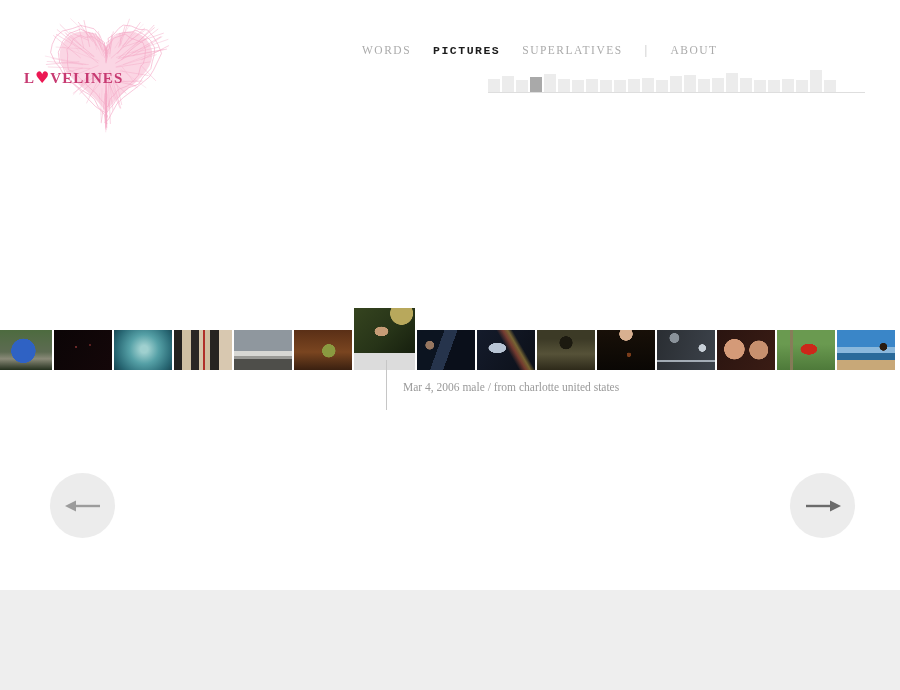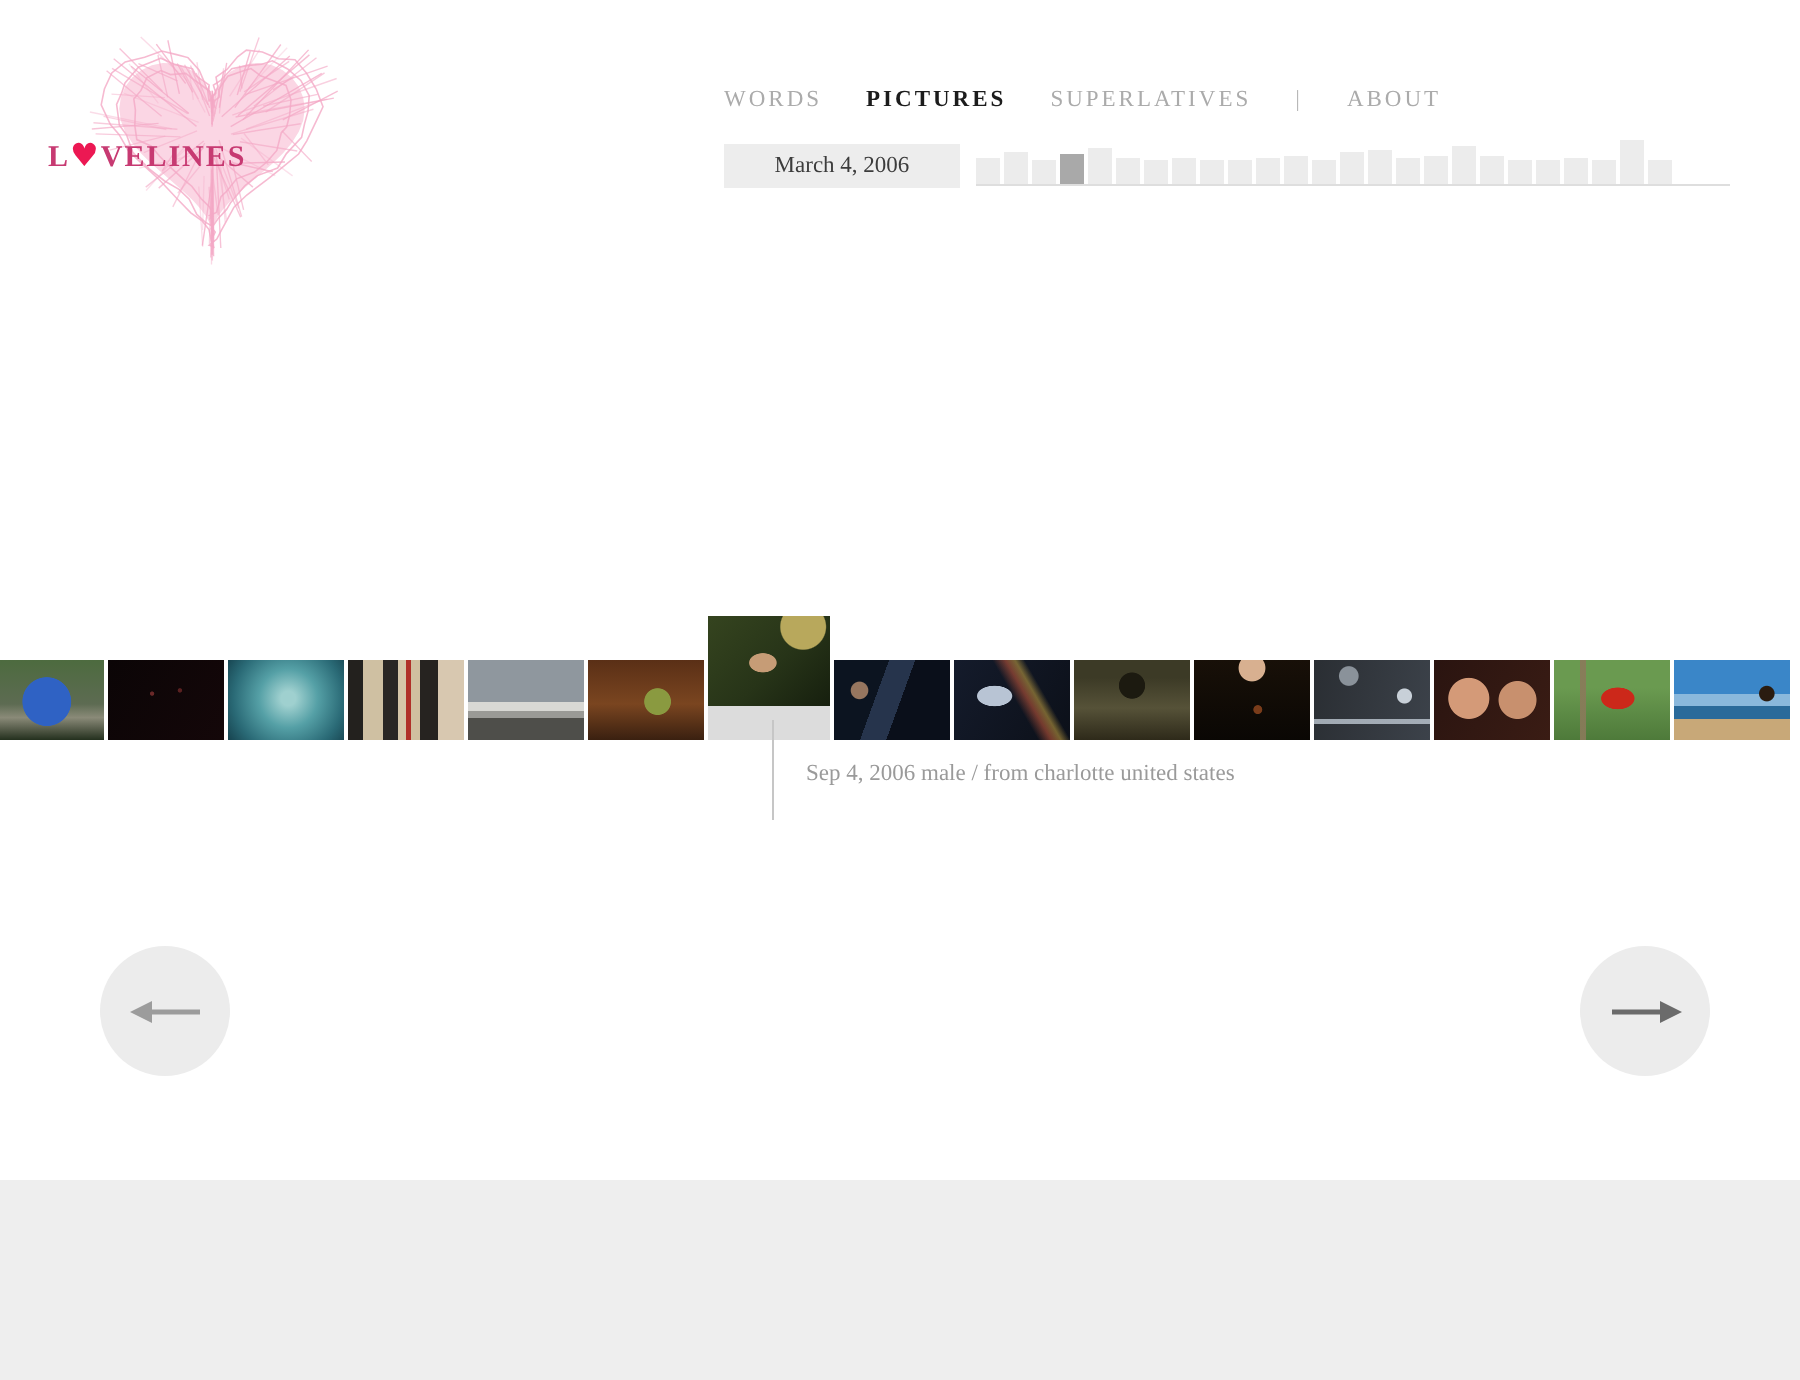--- a/index.html
+++ b/index.html
@@ -22,7 +22,7 @@
   #nav { position:absolute; left:362px; top:44px; height:16px; display:flex; gap:22px;
          font-size:11.5px; letter-spacing:1.5px; }
   #nav .nav-item { color:#ababab; cursor:pointer; }
-  #nav .nav-item.active { color:#1c1c1c; font-weight:bold; cursor:default; }
+  #nav .nav-item.active { color:#1c1c1c; font-weight:bold; cursor:default;font-family:Liberation Mono, monospace; }
   #nav .nav-sep { color:#b8b8b8; cursor:default; }
 
   

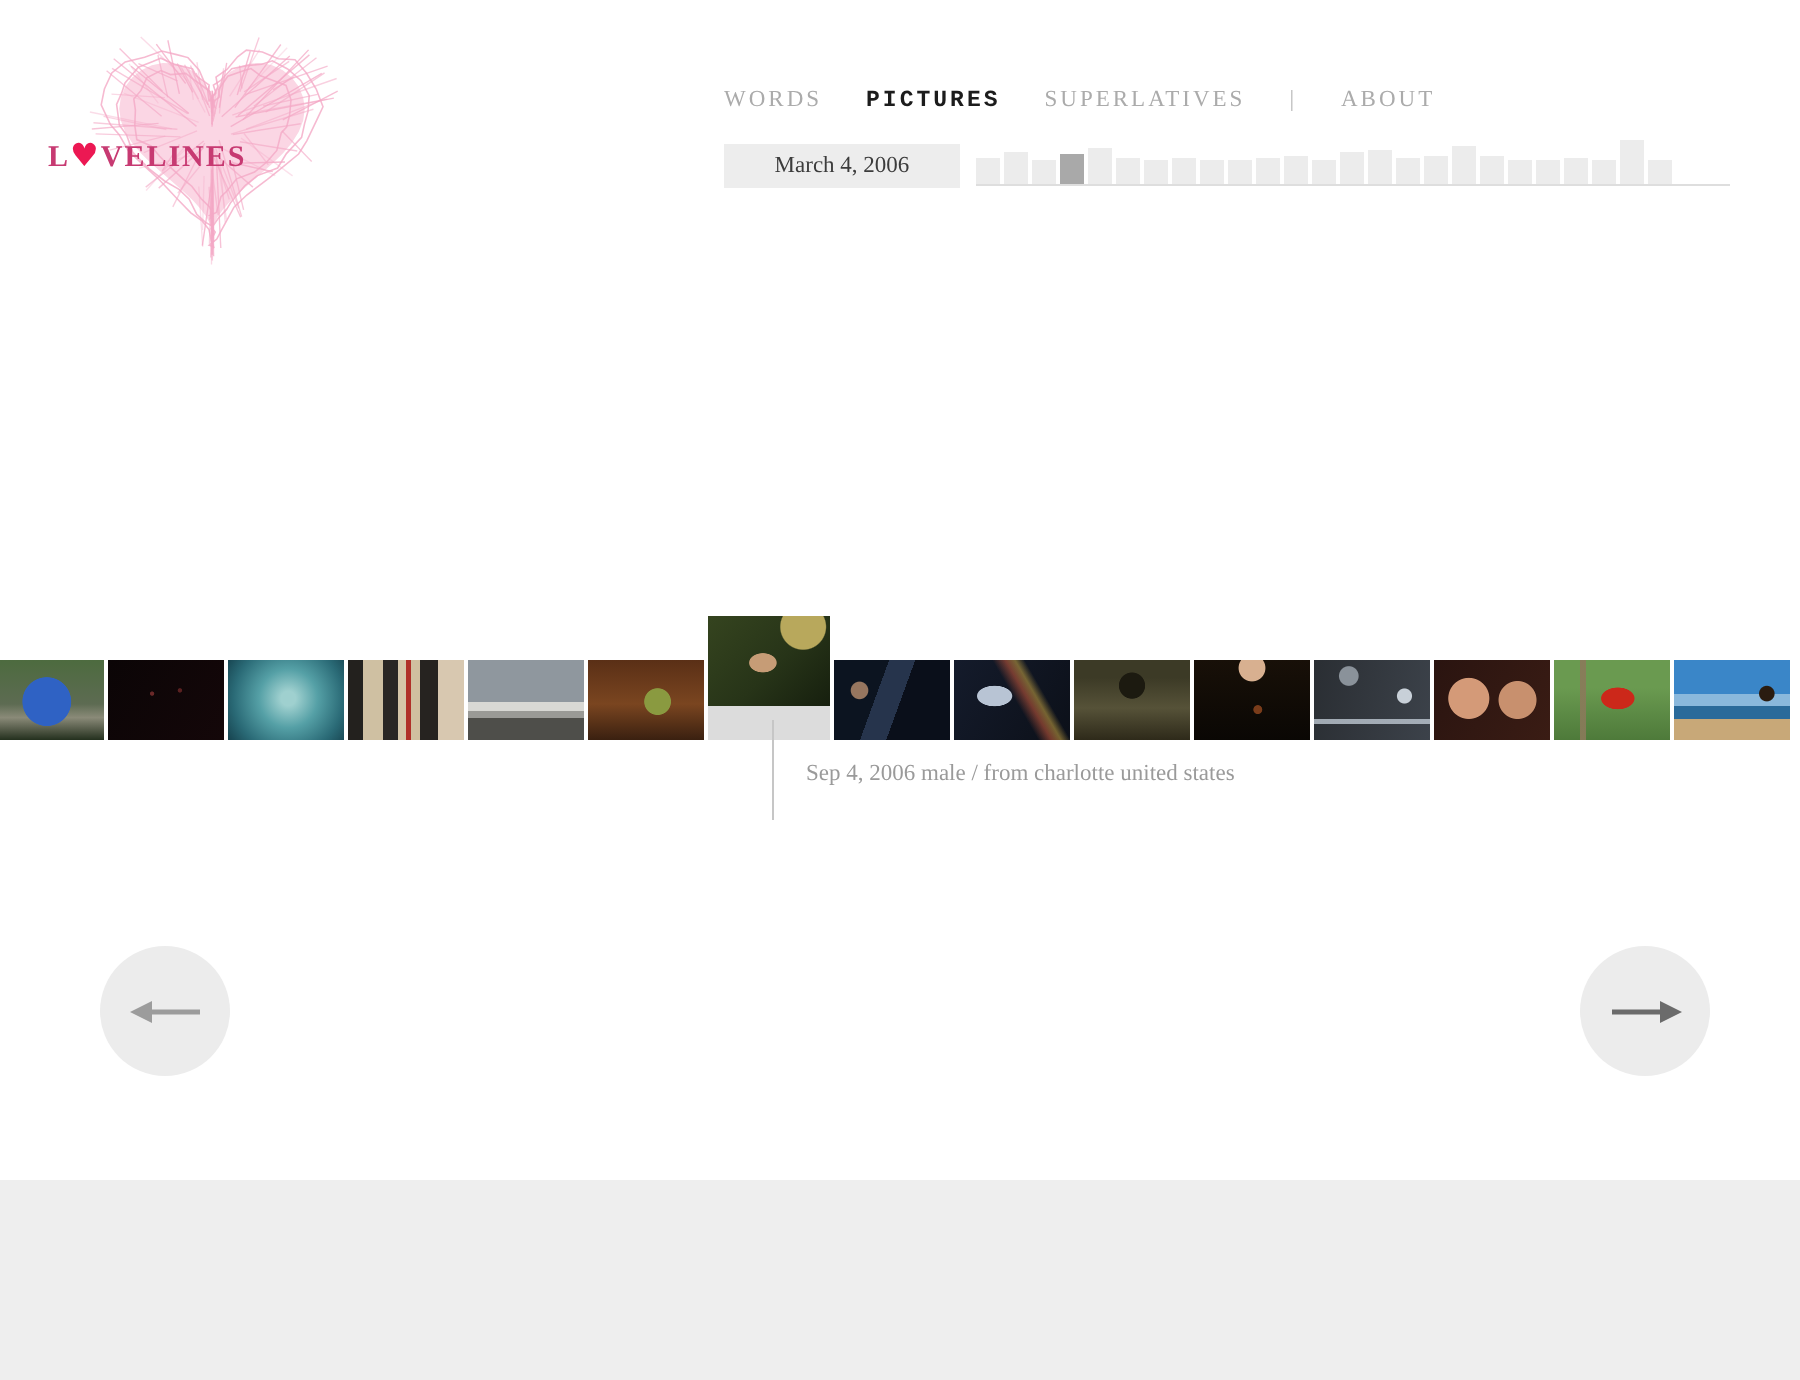--- a/index.html
+++ b/index.html
@@ -192,7 +192,6 @@
       <span class="nav-item">ABOUT</span>
     </div>
 
-  <div id="date-box">March 4, 2006</div>
   <div id="histogram">
       <div class="bar" style="height: 13px; background: rgb(236, 236, 236);"></div>
       <div class="bar" style="height: 16px; background: rgb(236, 236, 236);"></div>

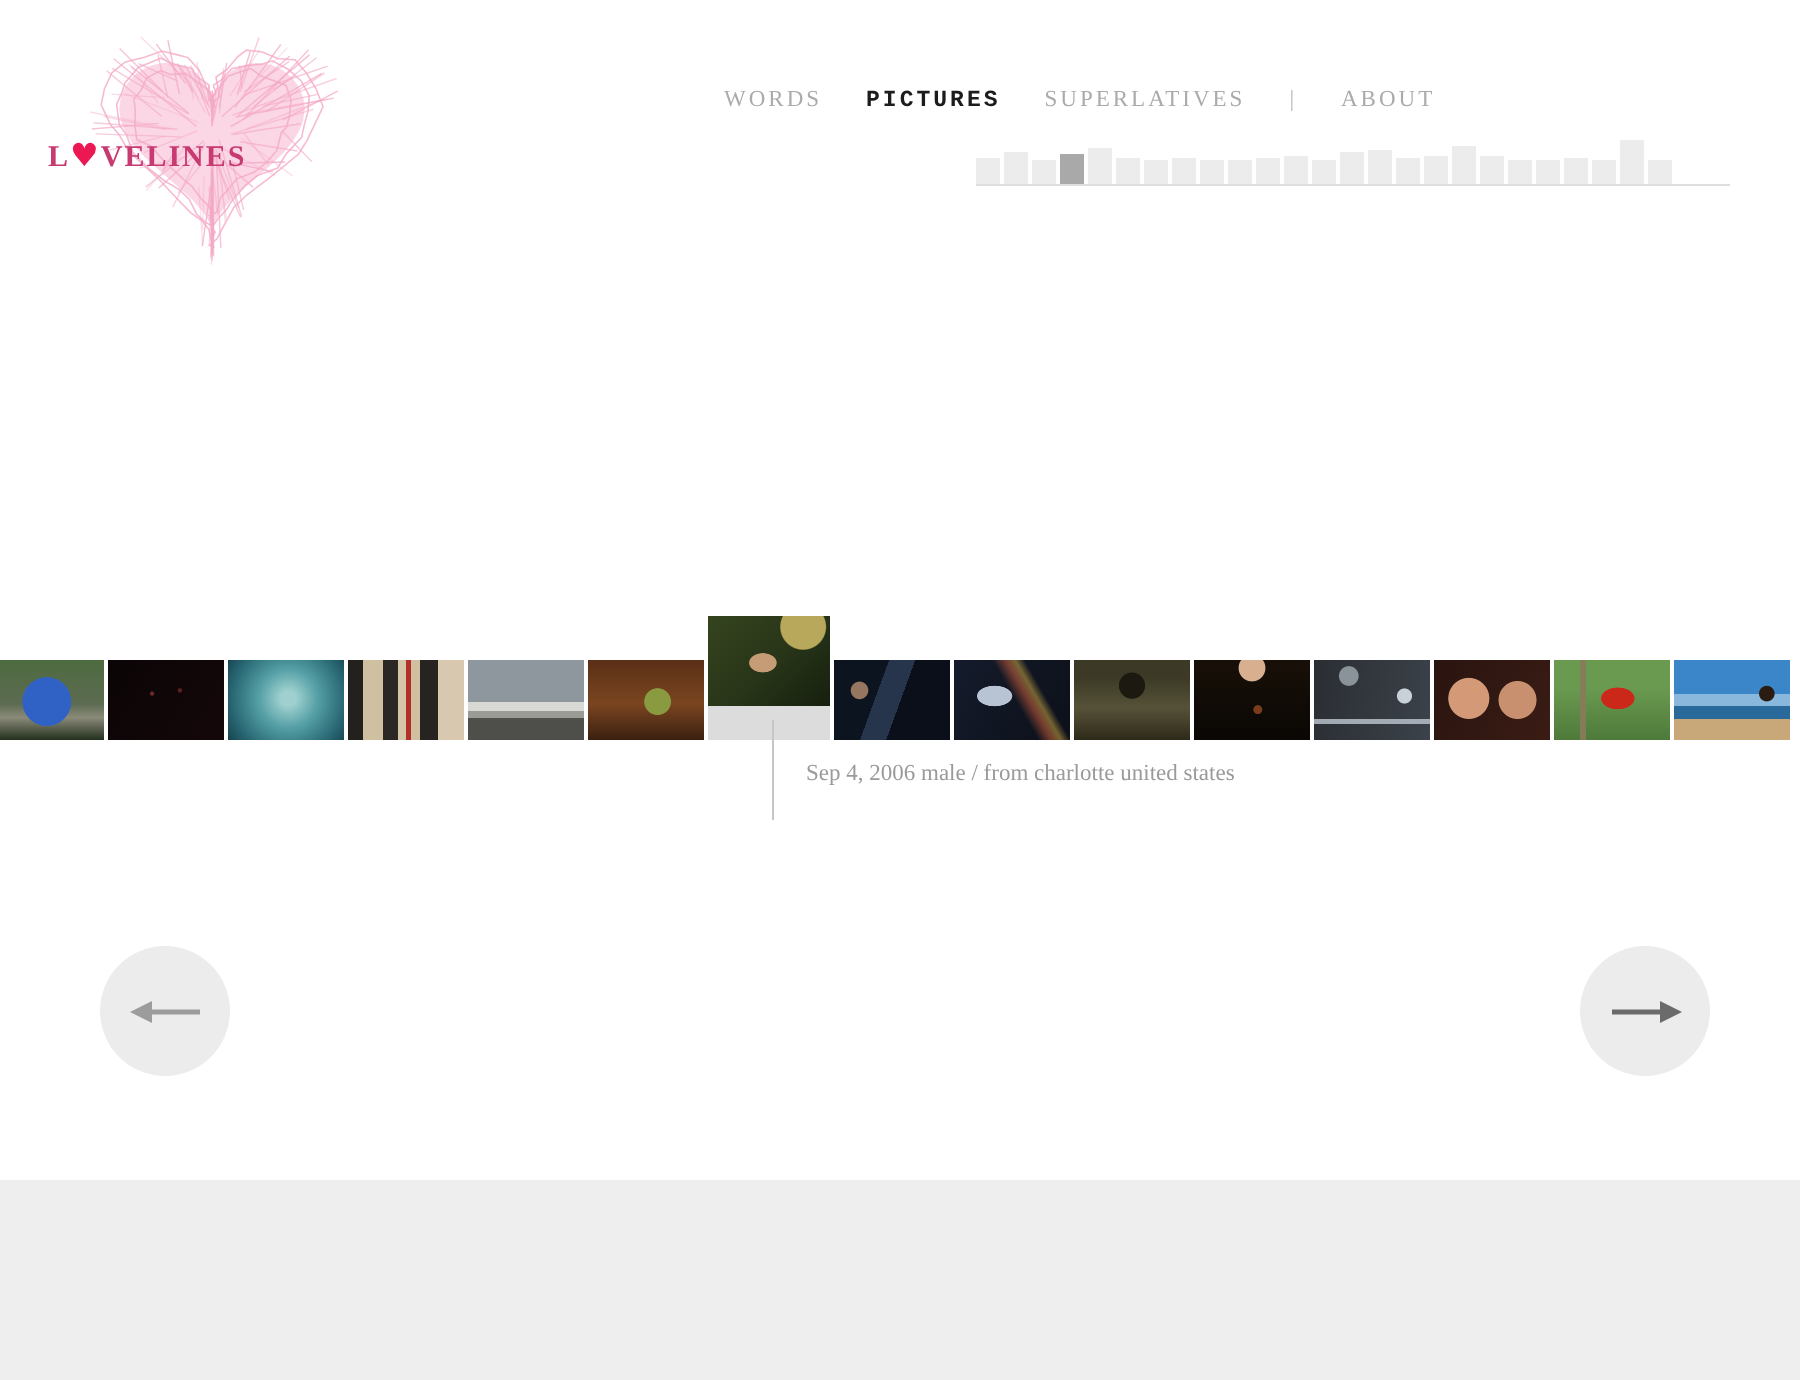--- a/index.html
+++ b/index.html
@@ -244,7 +244,7 @@
 
   <div id="vline"></div>
   <div id="detail">
-    <div id="detail-meta">Sep 4, 2006 male / from charlotte united states</div>
+    <div id="detail-meta">Mar 4, 2006 male / from charlotte united states</div>
   </div>
 
   <div id="pager-prev" class="pager">

